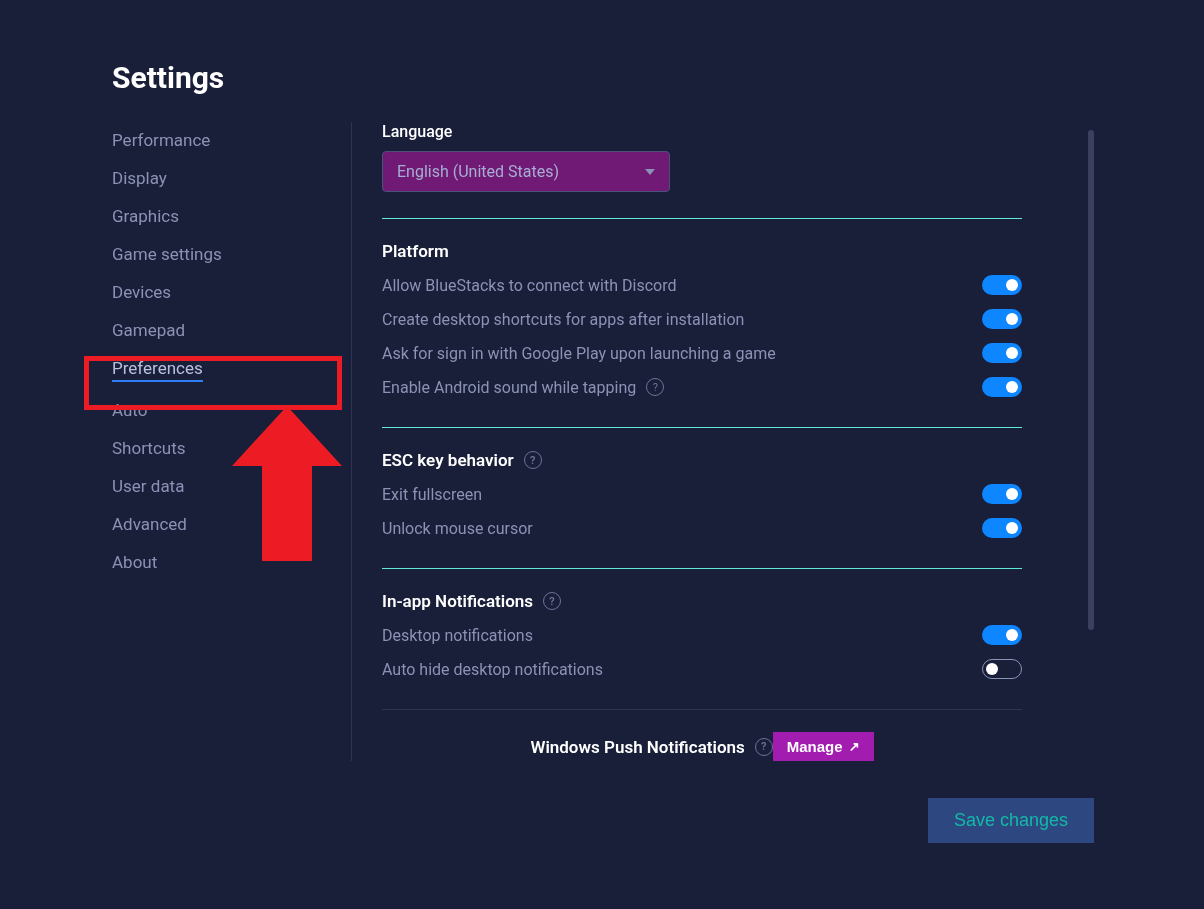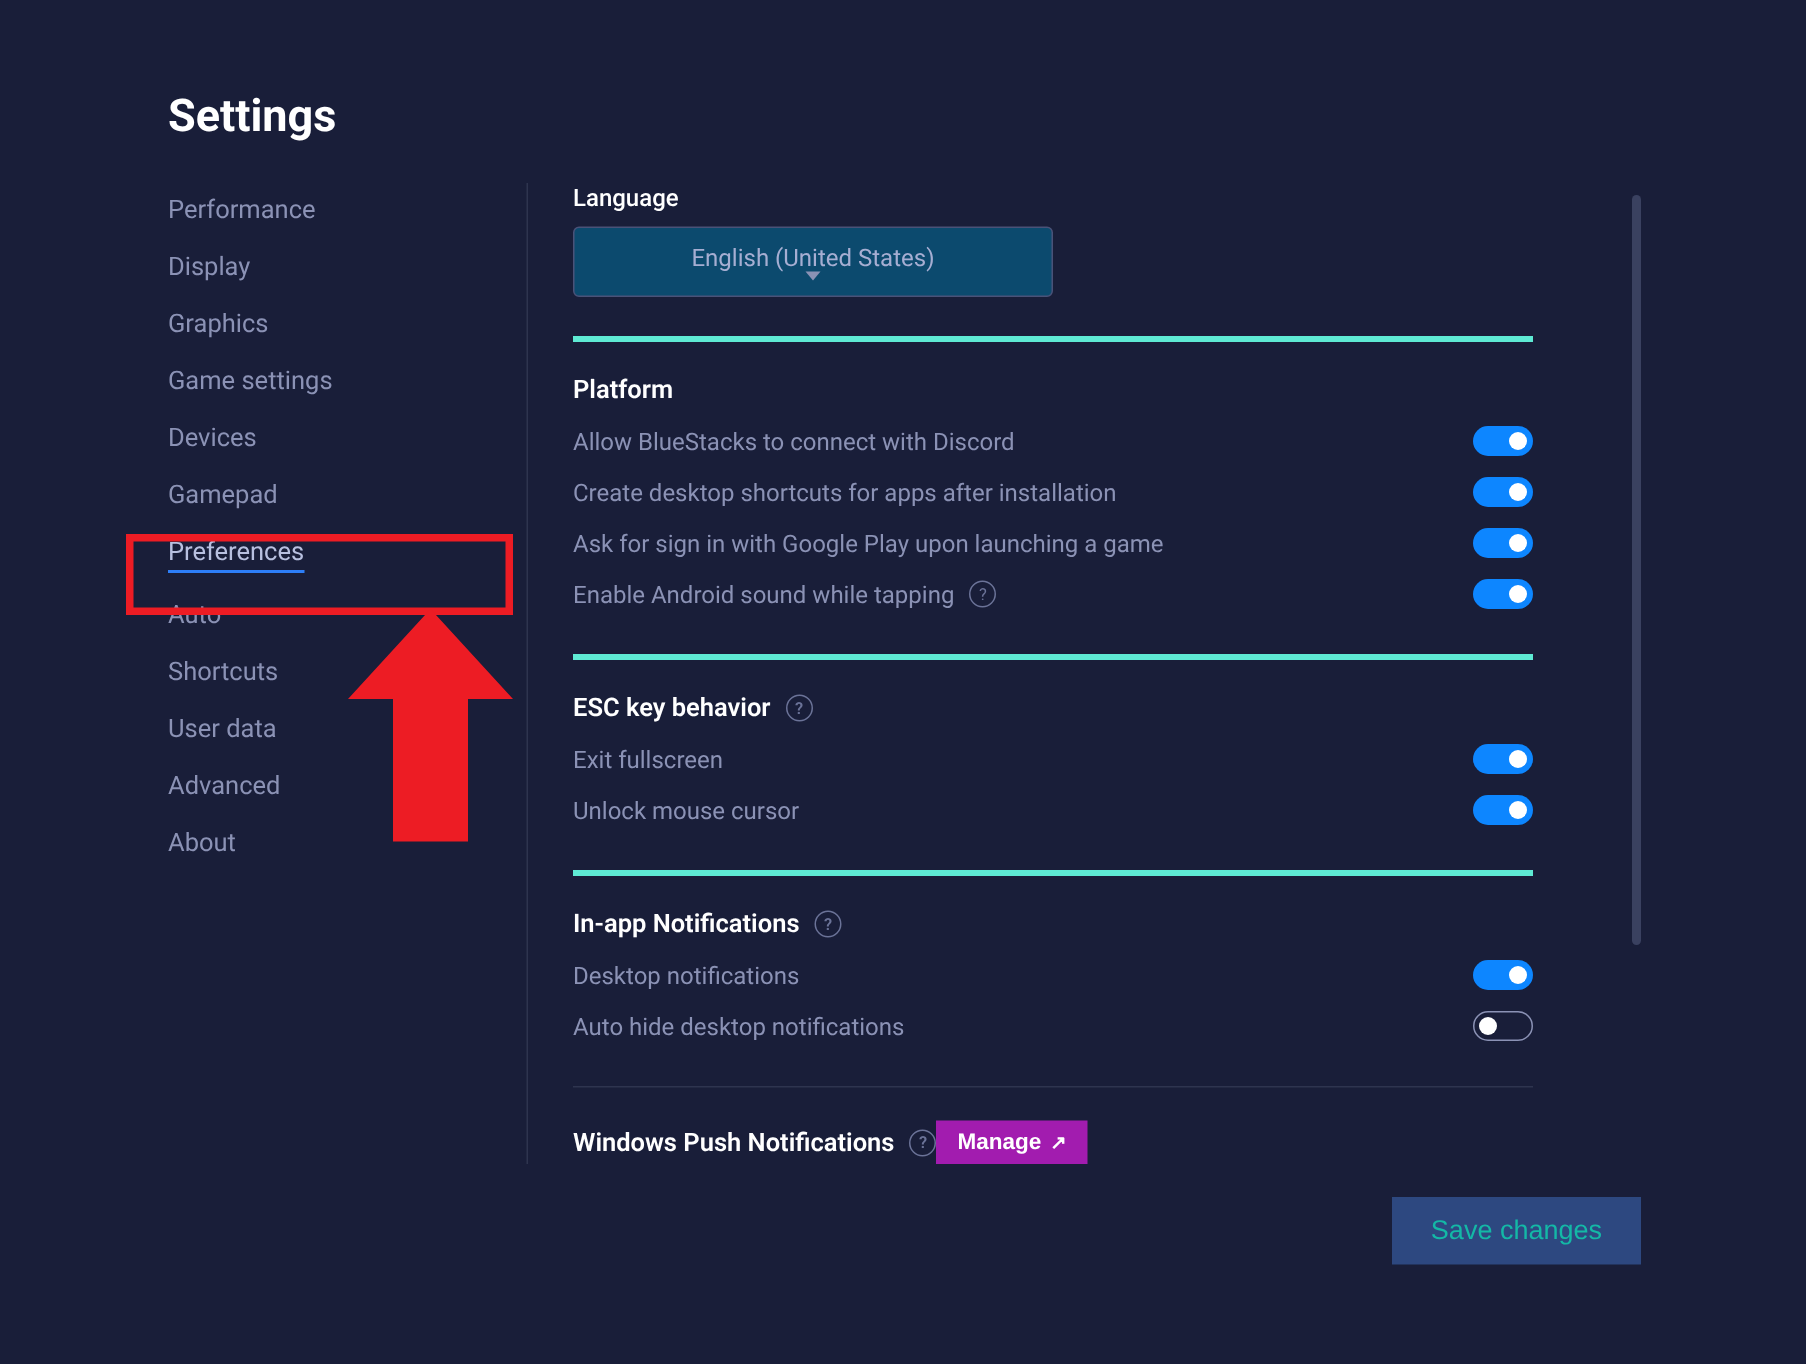--- a/index.html
+++ b/index.html
@@ -65,10 +65,10 @@
   }
   .select-box {
     border: 1px solid #4a5278;
-    background: #0c4a6e;
+    background: #701a75;
     border-radius: 4px;
     padding: 10px 14px;
-    width: 320px;
+    width: 288px;
     display: flex;
     justify-content: space-between;
     align-items: center;
@@ -76,7 +76,6 @@
     font-size: 16px;
     cursor: pointer;
     margin-bottom: 26px;
-    flex-direction: column;
   }
   .chevron {
     width: 0; height: 0;

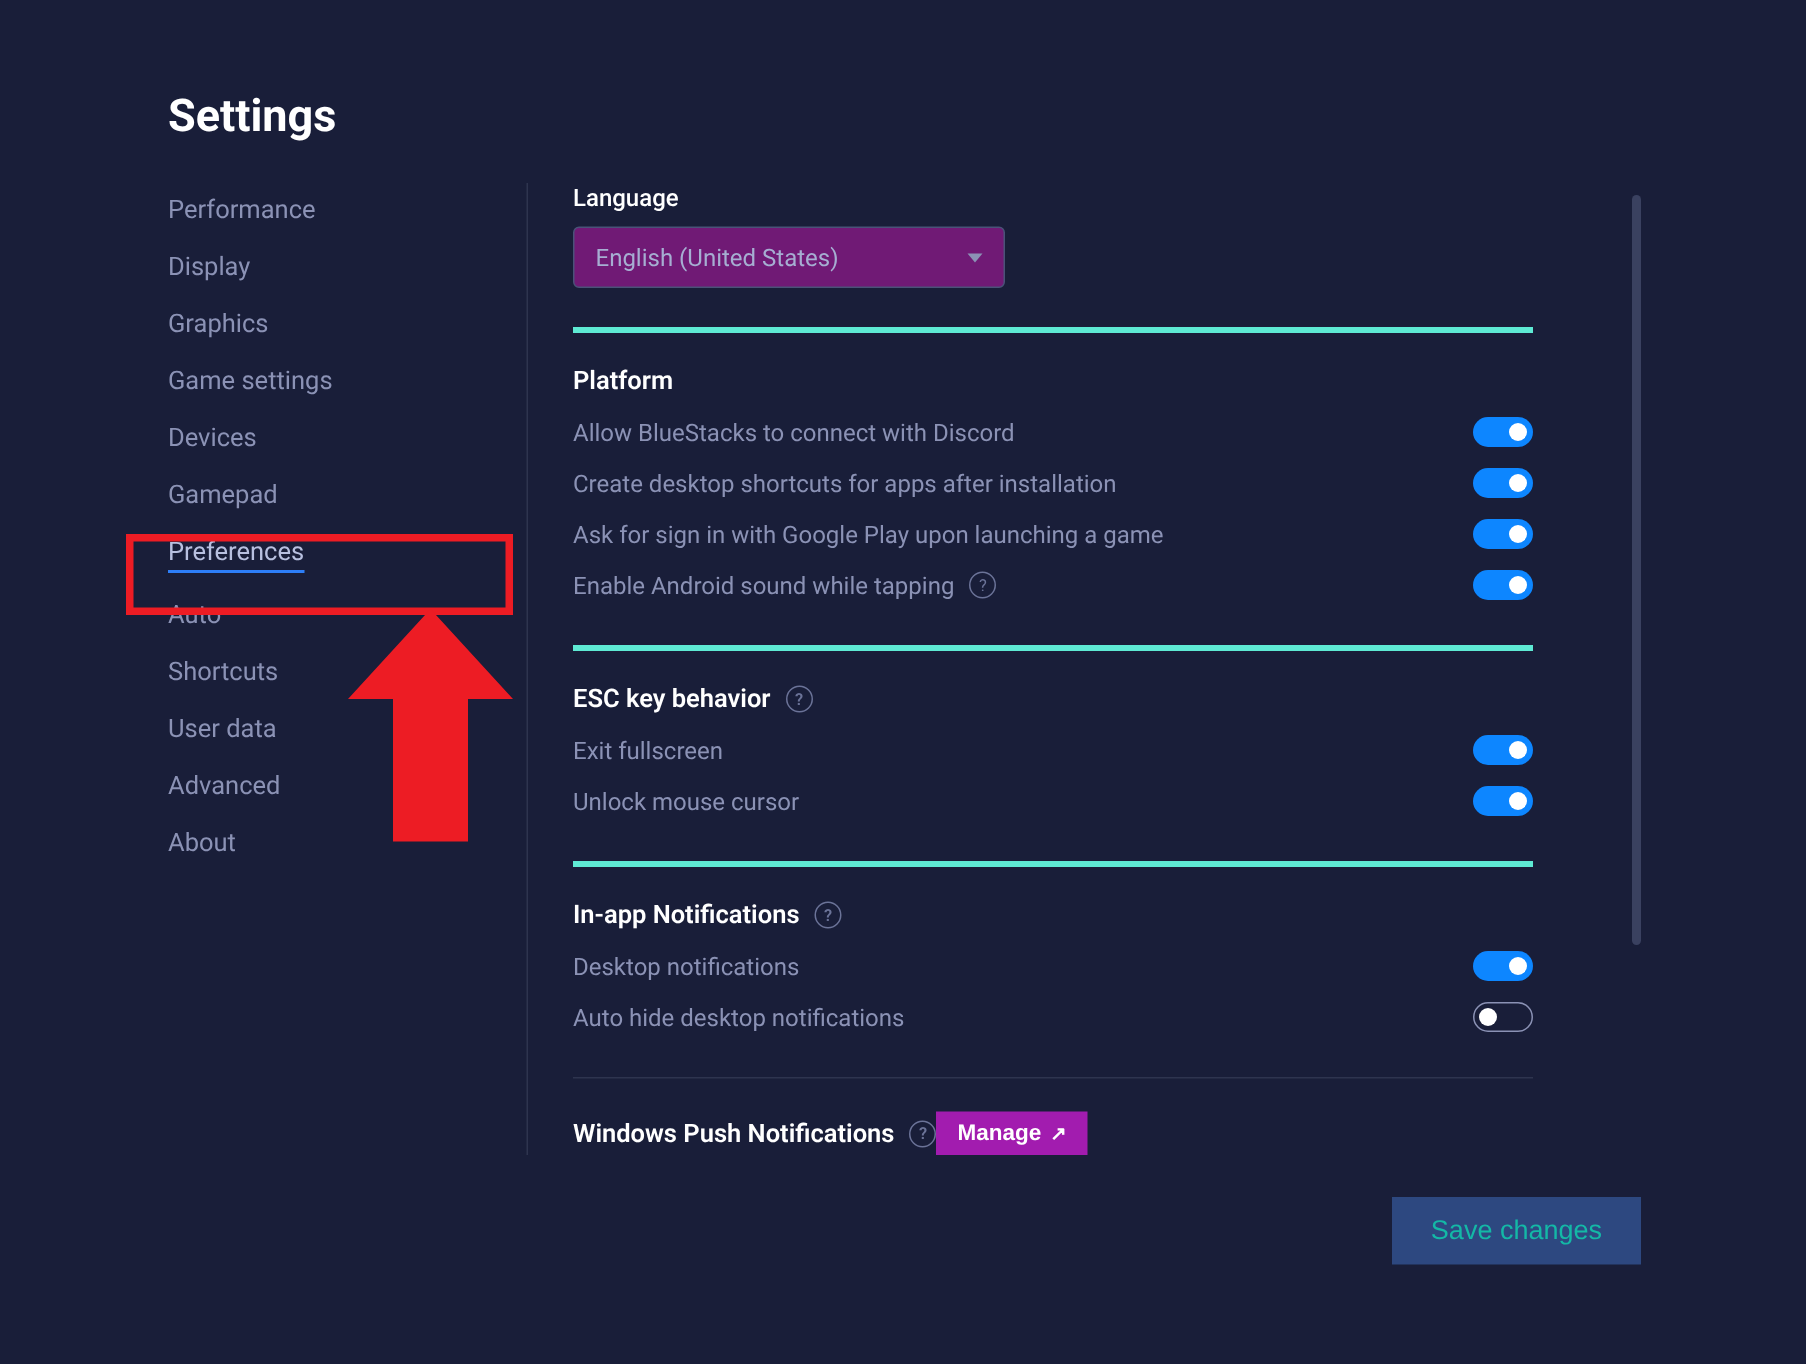--- a/index.html
+++ b/index.html
@@ -84,7 +84,7 @@
     border-top: 6px solid #8b92b5;
   }
   .section {
-    border-top: 4px solid #5eead4;
+    border-top: 1px solid #5eead4;
     padding-top: 22px;
     padding-bottom: 16px;
   }

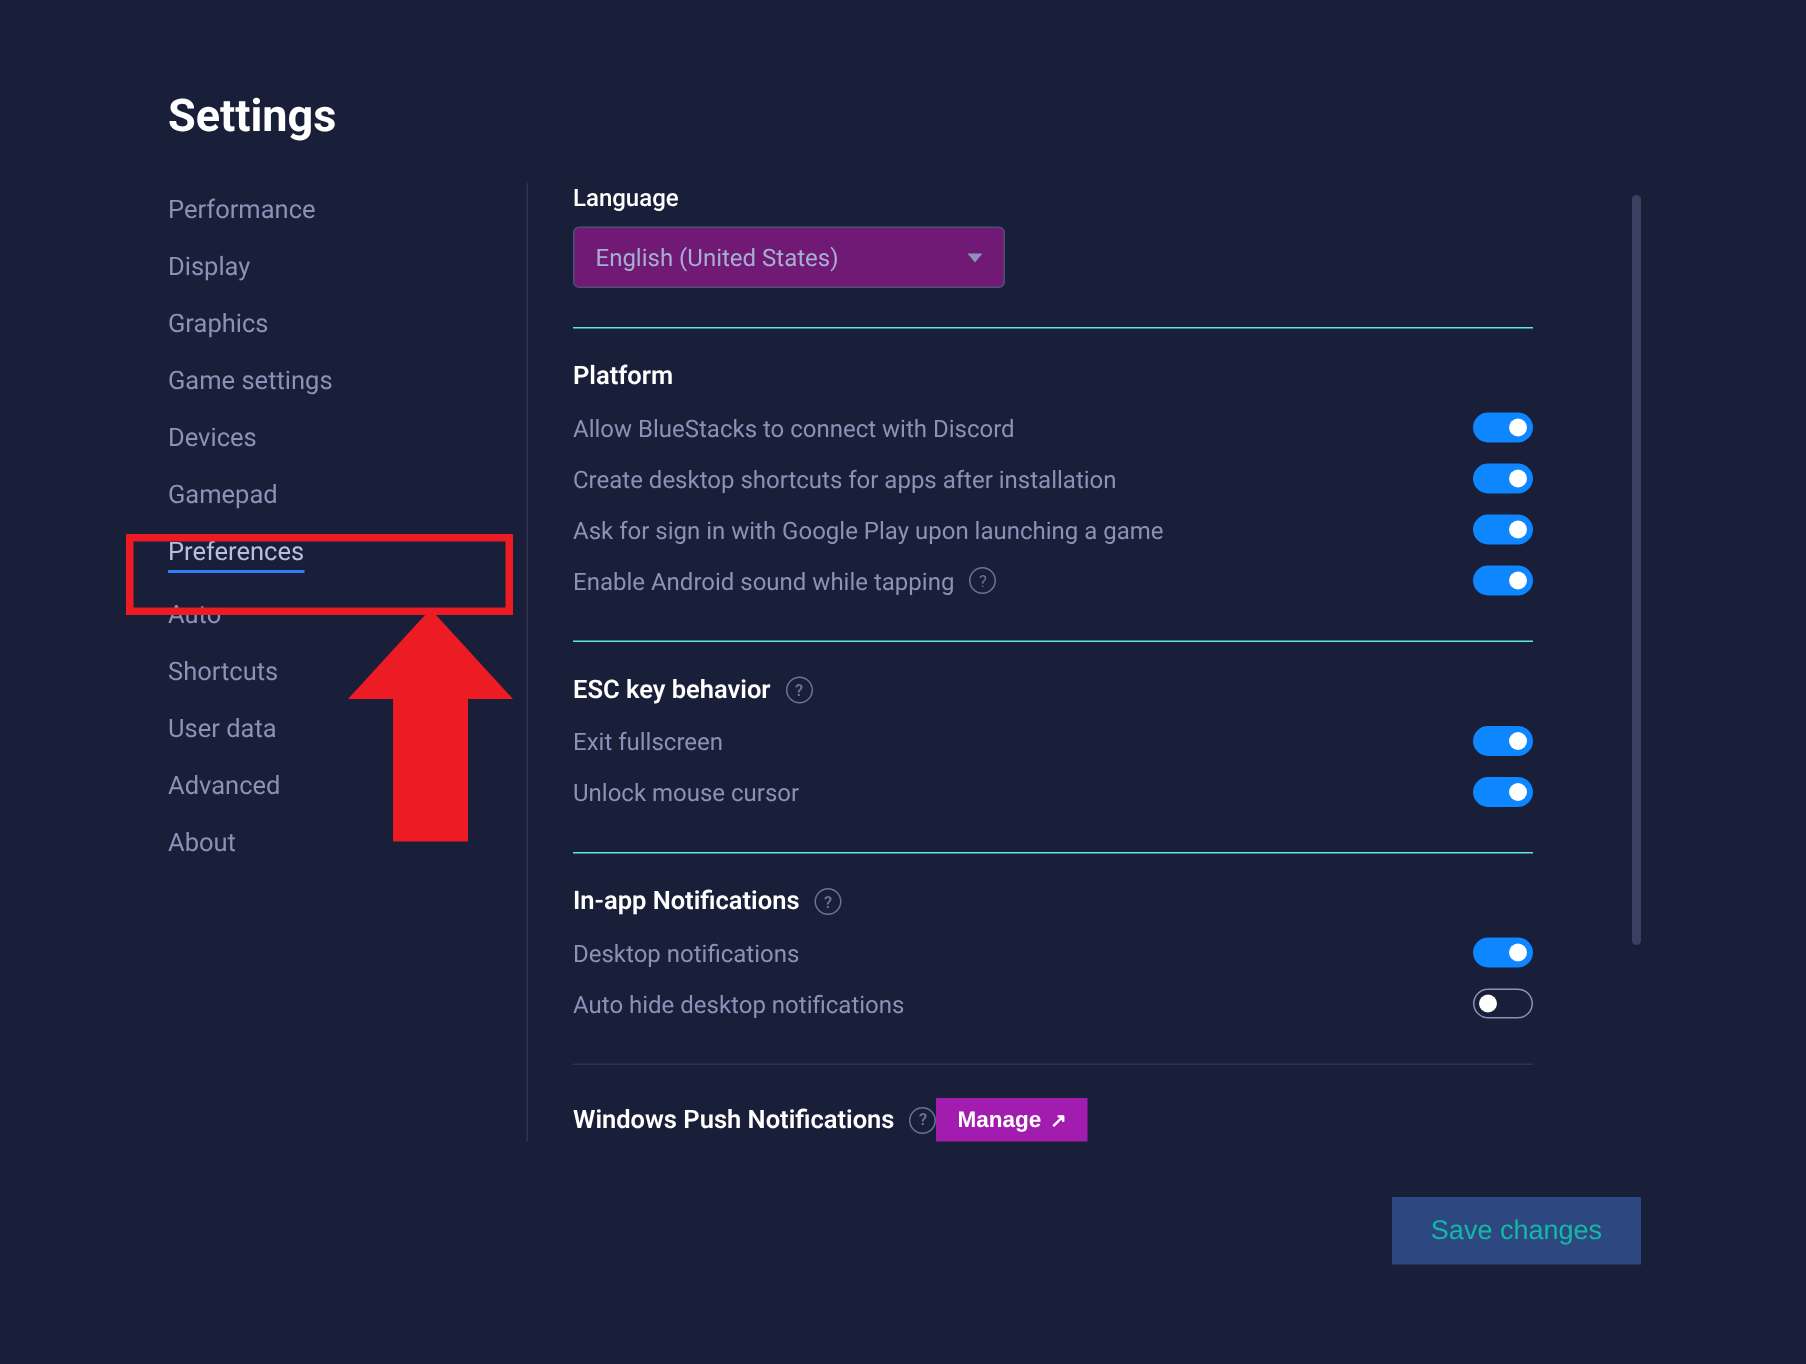--- a/index.html
+++ b/index.html
@@ -144,7 +144,7 @@
   .toggle.off .knob { left: 3px; }
   .manage-row {
     display: flex;
-    justify-content: flex-start;
+    justify-content: center;
     align-items: center;
   }
   .manage-btn {

